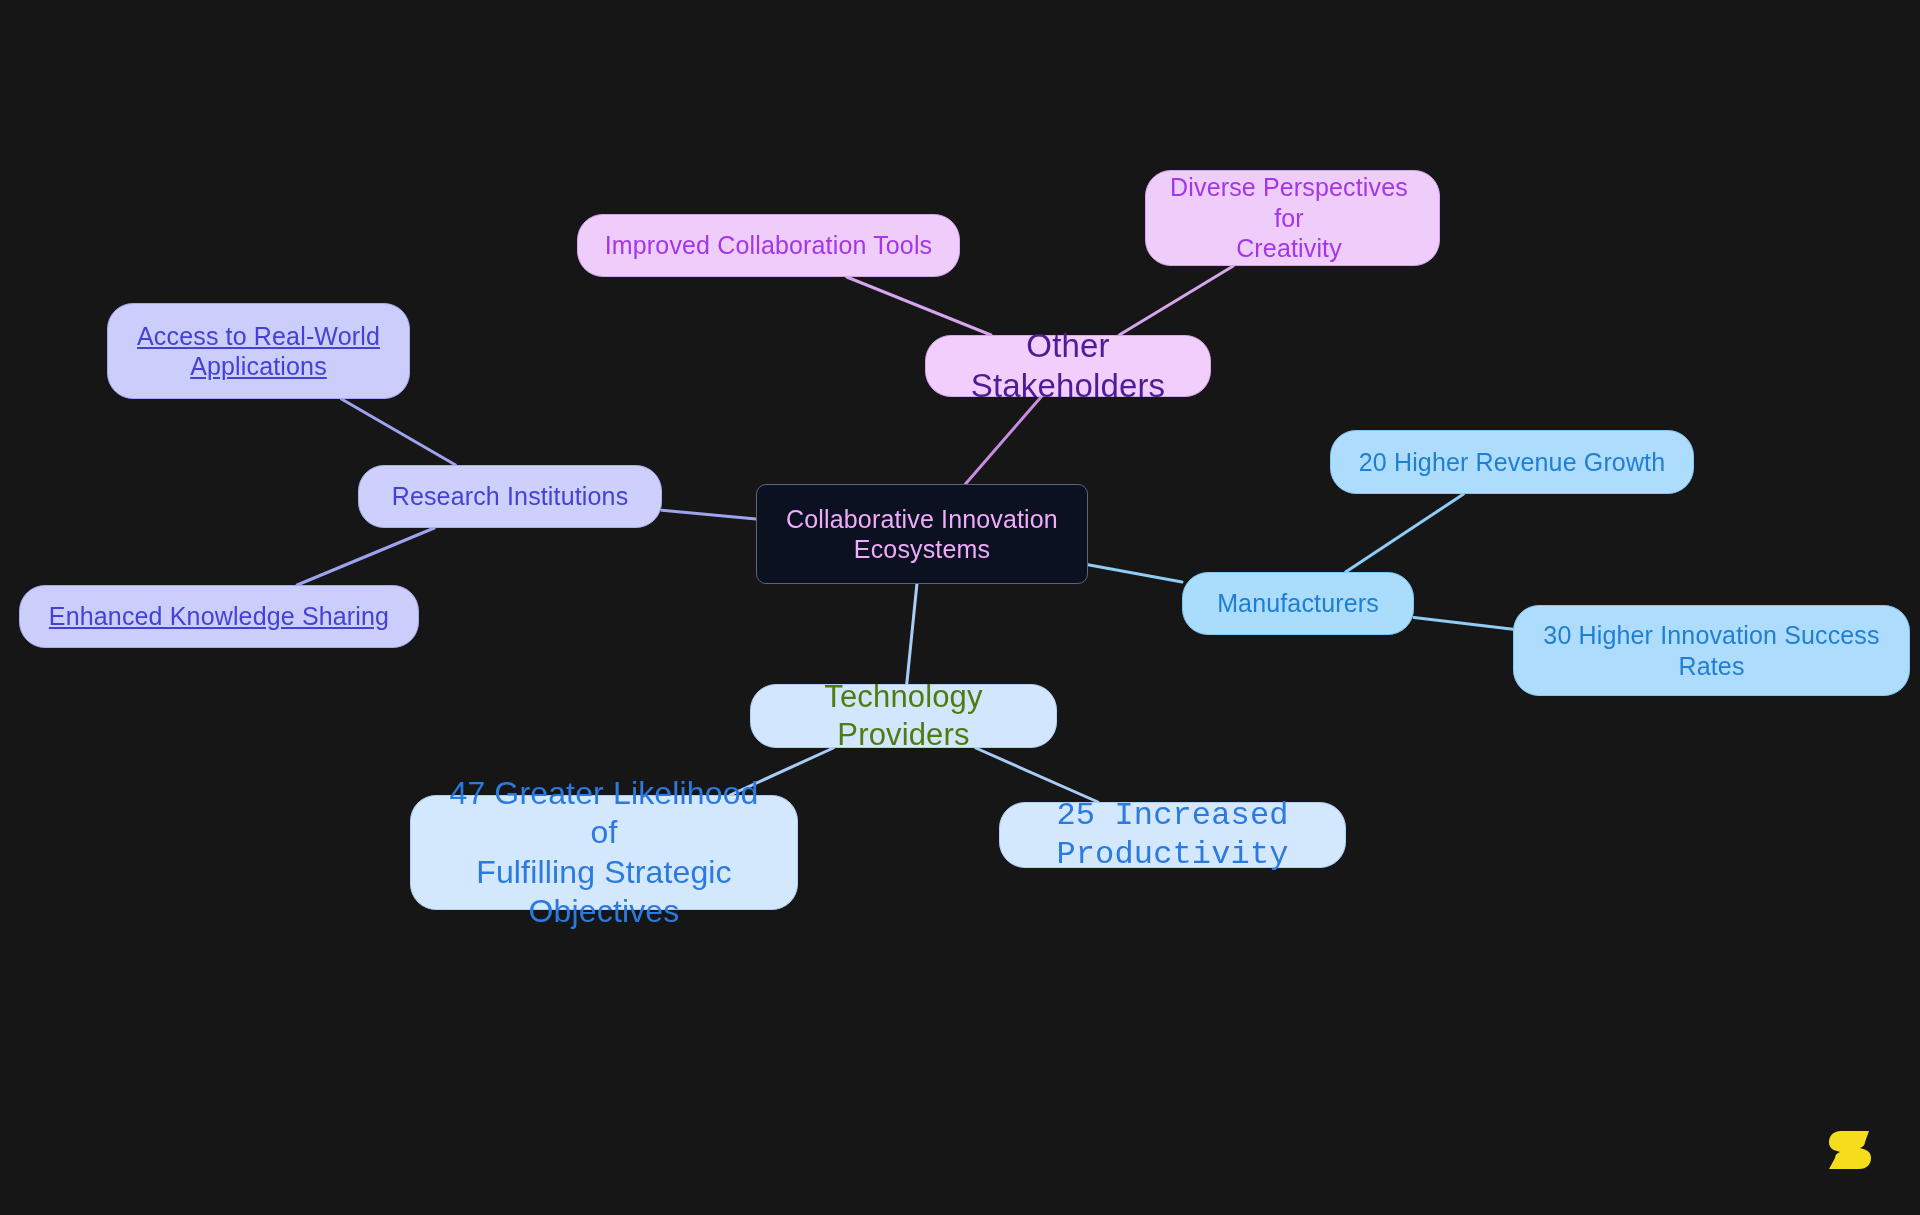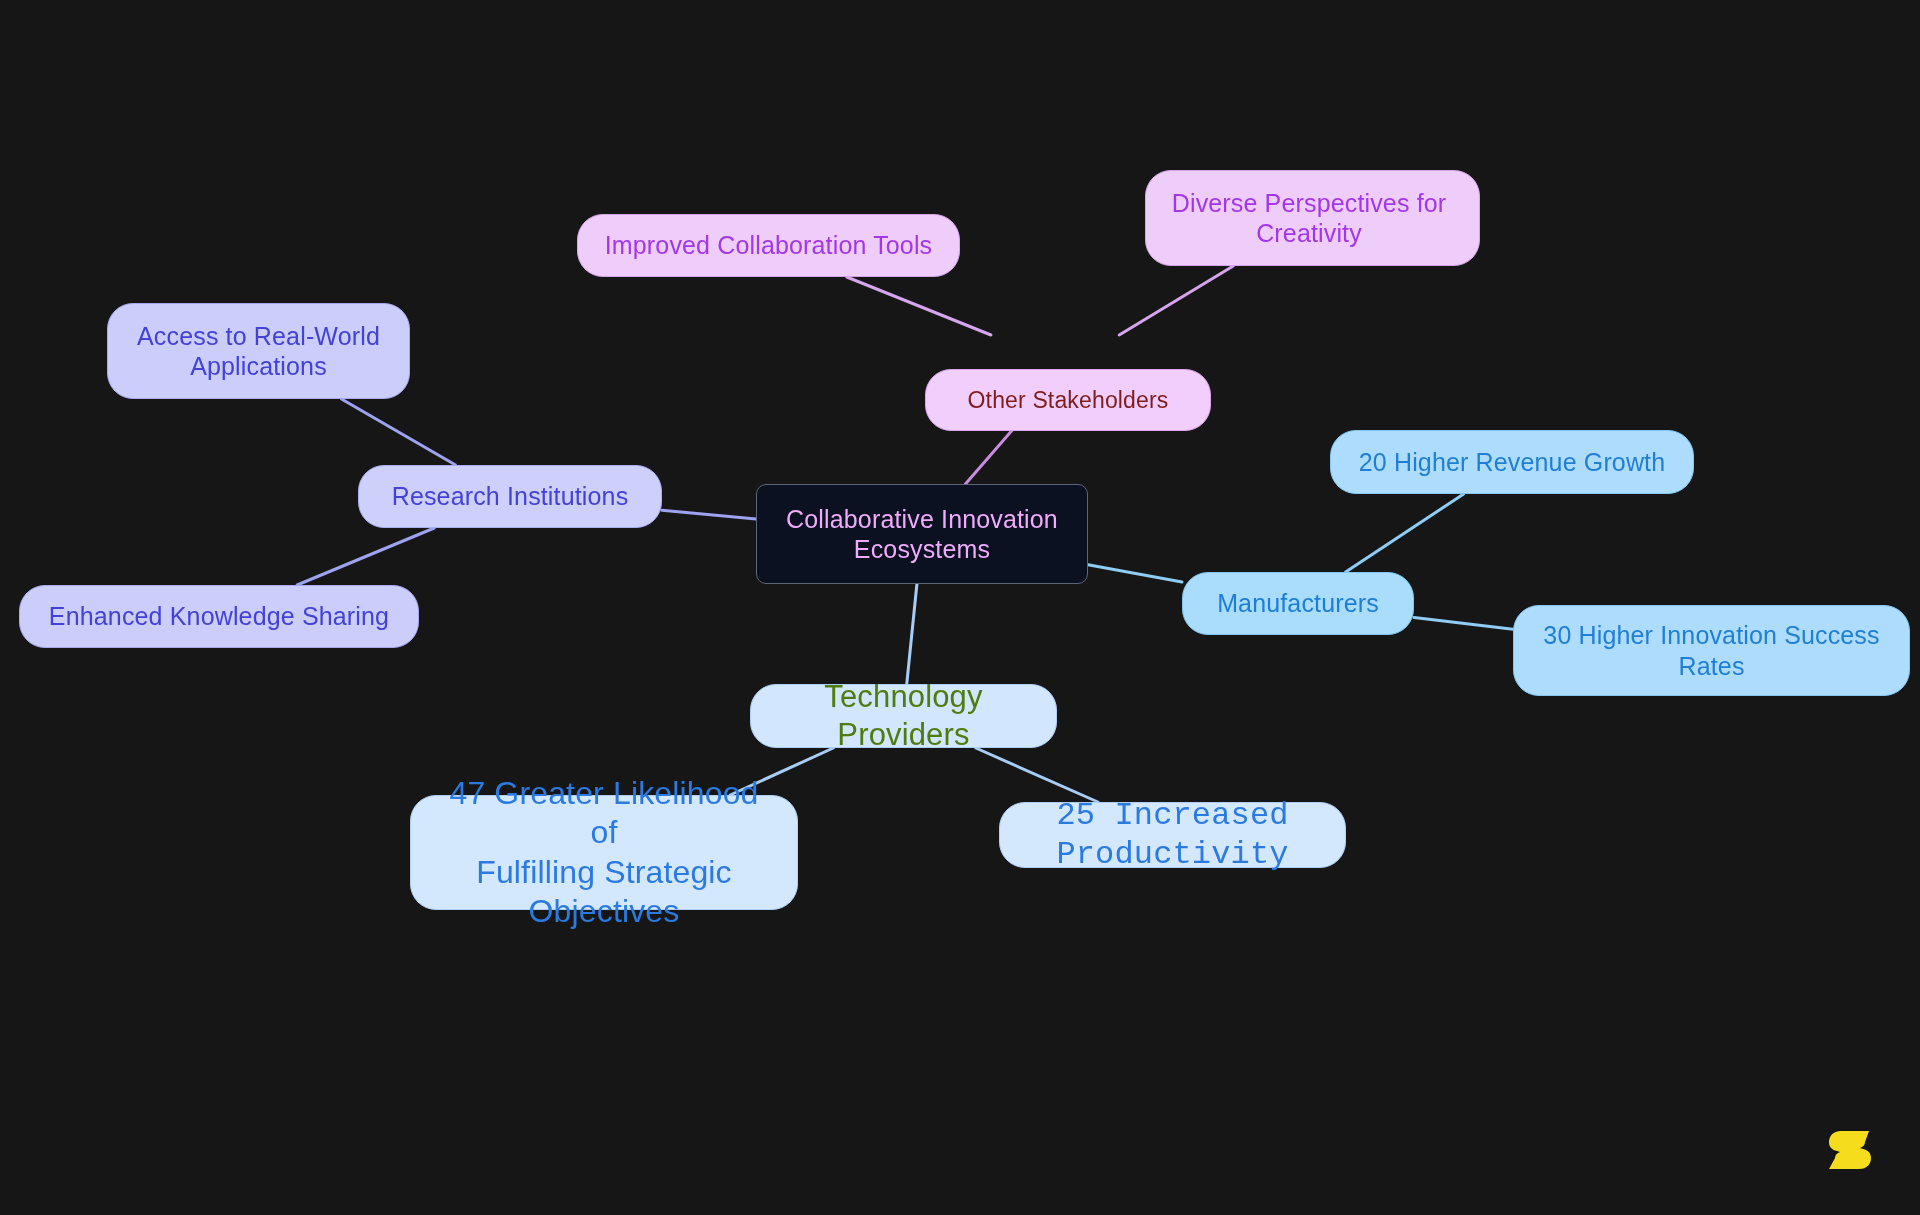--- a/index.html
+++ b/index.html
@@ -134,7 +134,7 @@
 Ecosystems</div>
       <div class="node node-branch-pink" style="left: 925px; top: 335px; width: 286px; height: 62px;">Other Stakeholders</div>
       <div class="node node-leaf-pink" style="left: 577px; top: 214px; width: 383px; height: 63px;">Improved Collaboration Tools</div>
-      <div class="node node-leaf-pink" style="left: 1145px; top: 170px; width: 335px; height: 96px; padding-left: 15px;">Diverse Perspectives for
+      <div class="node node-leaf-pink" style="left: 1145px; top: 170px; width: 295px; height: 96px; padding-left: 15px;">Diverse Perspectives for
 Creativity</div>
       <div class="node node-branch-violet" style="left: 358px; top: 465px; width: 304px; height: 63px;">Research Institutions</div>
       <div class="node node-leaf-violet" style="left: 107px; top: 303px; width: 303px; height: 96px;">Access to Real-World

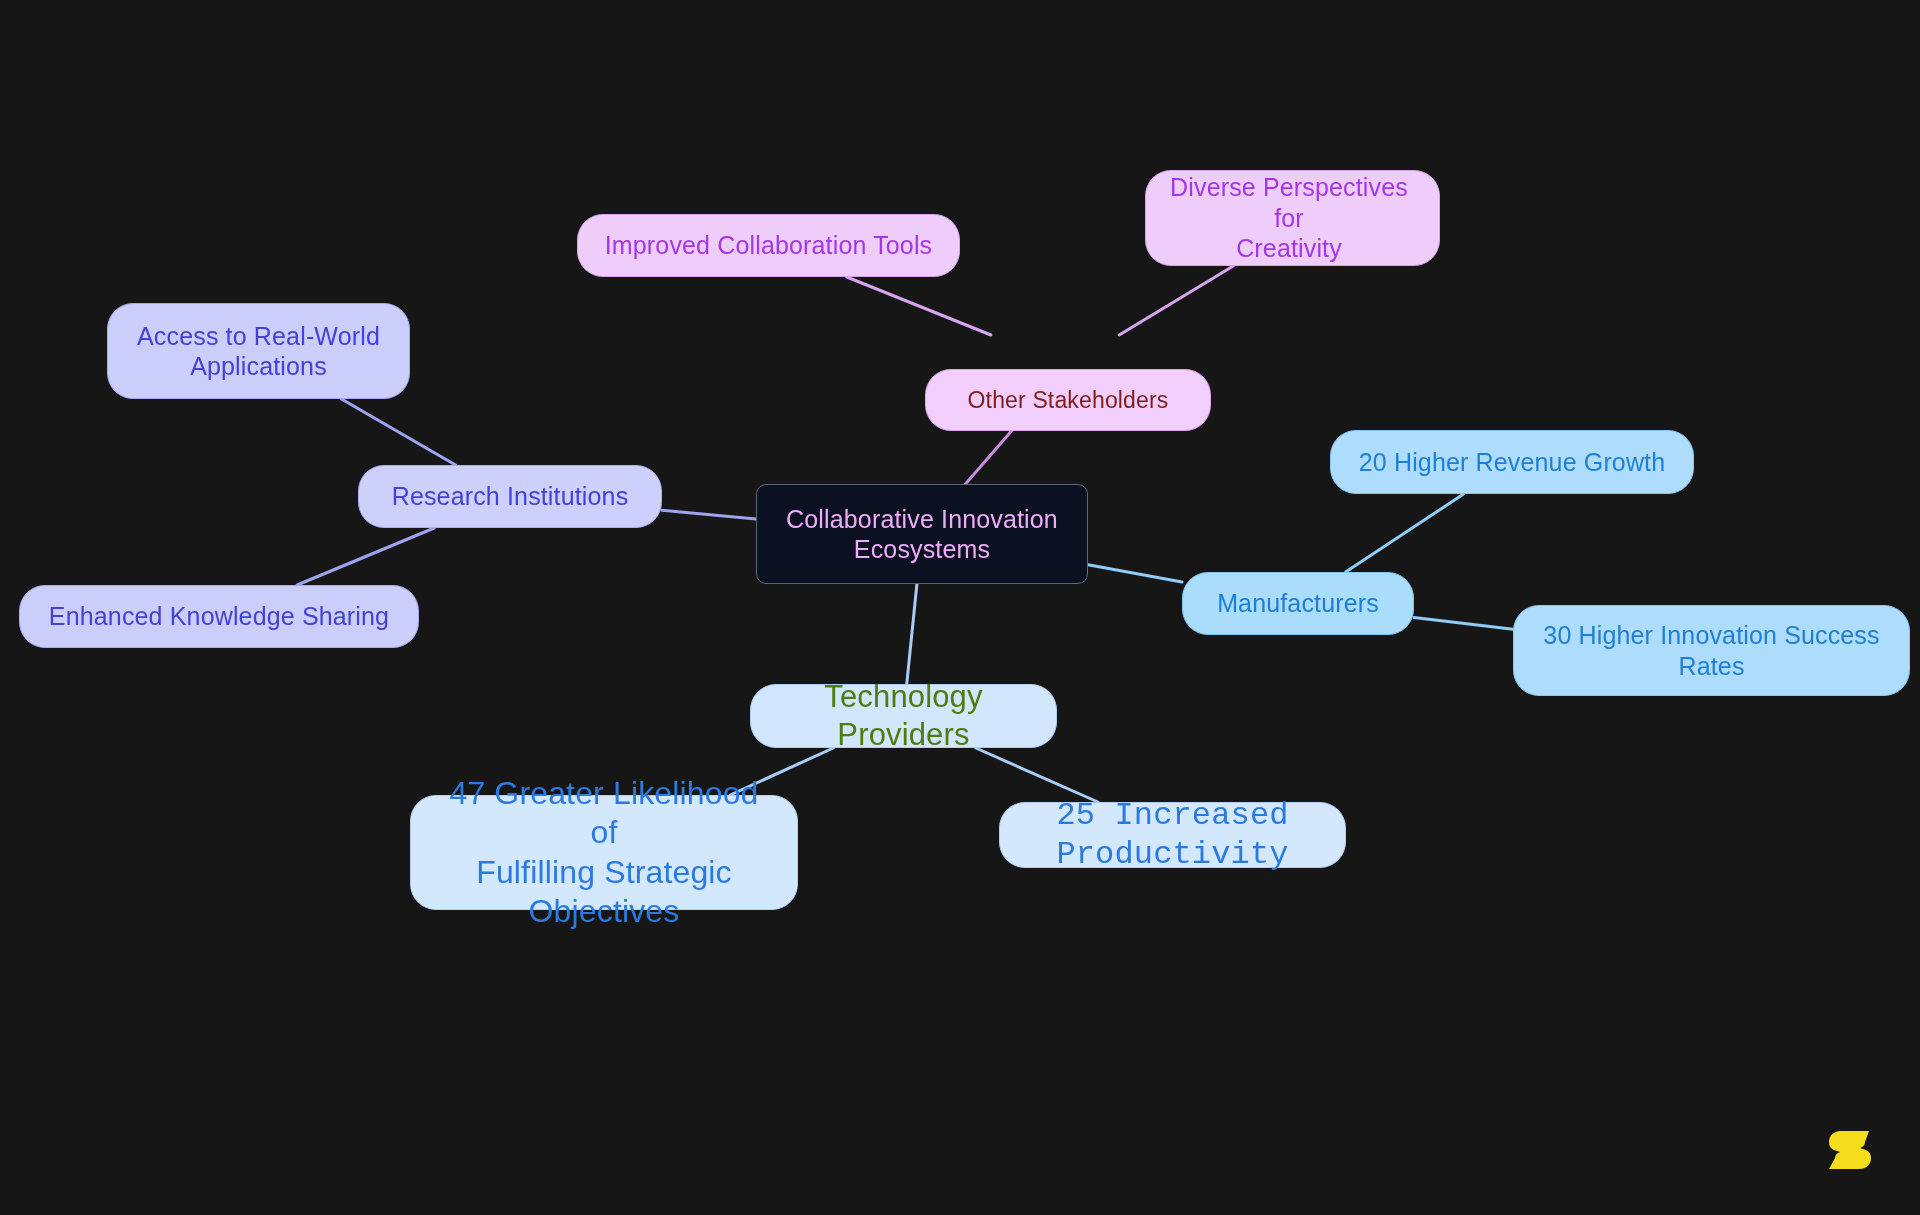--- a/index.html
+++ b/index.html
@@ -76,6 +76,7 @@
     border: 1.5px solid #a6a9f2;
     color: #4341d6;
     font-size: 25px;
+    text-decoration: underline;
   }
   .node-branch-blue {
     background: #aadcfc;

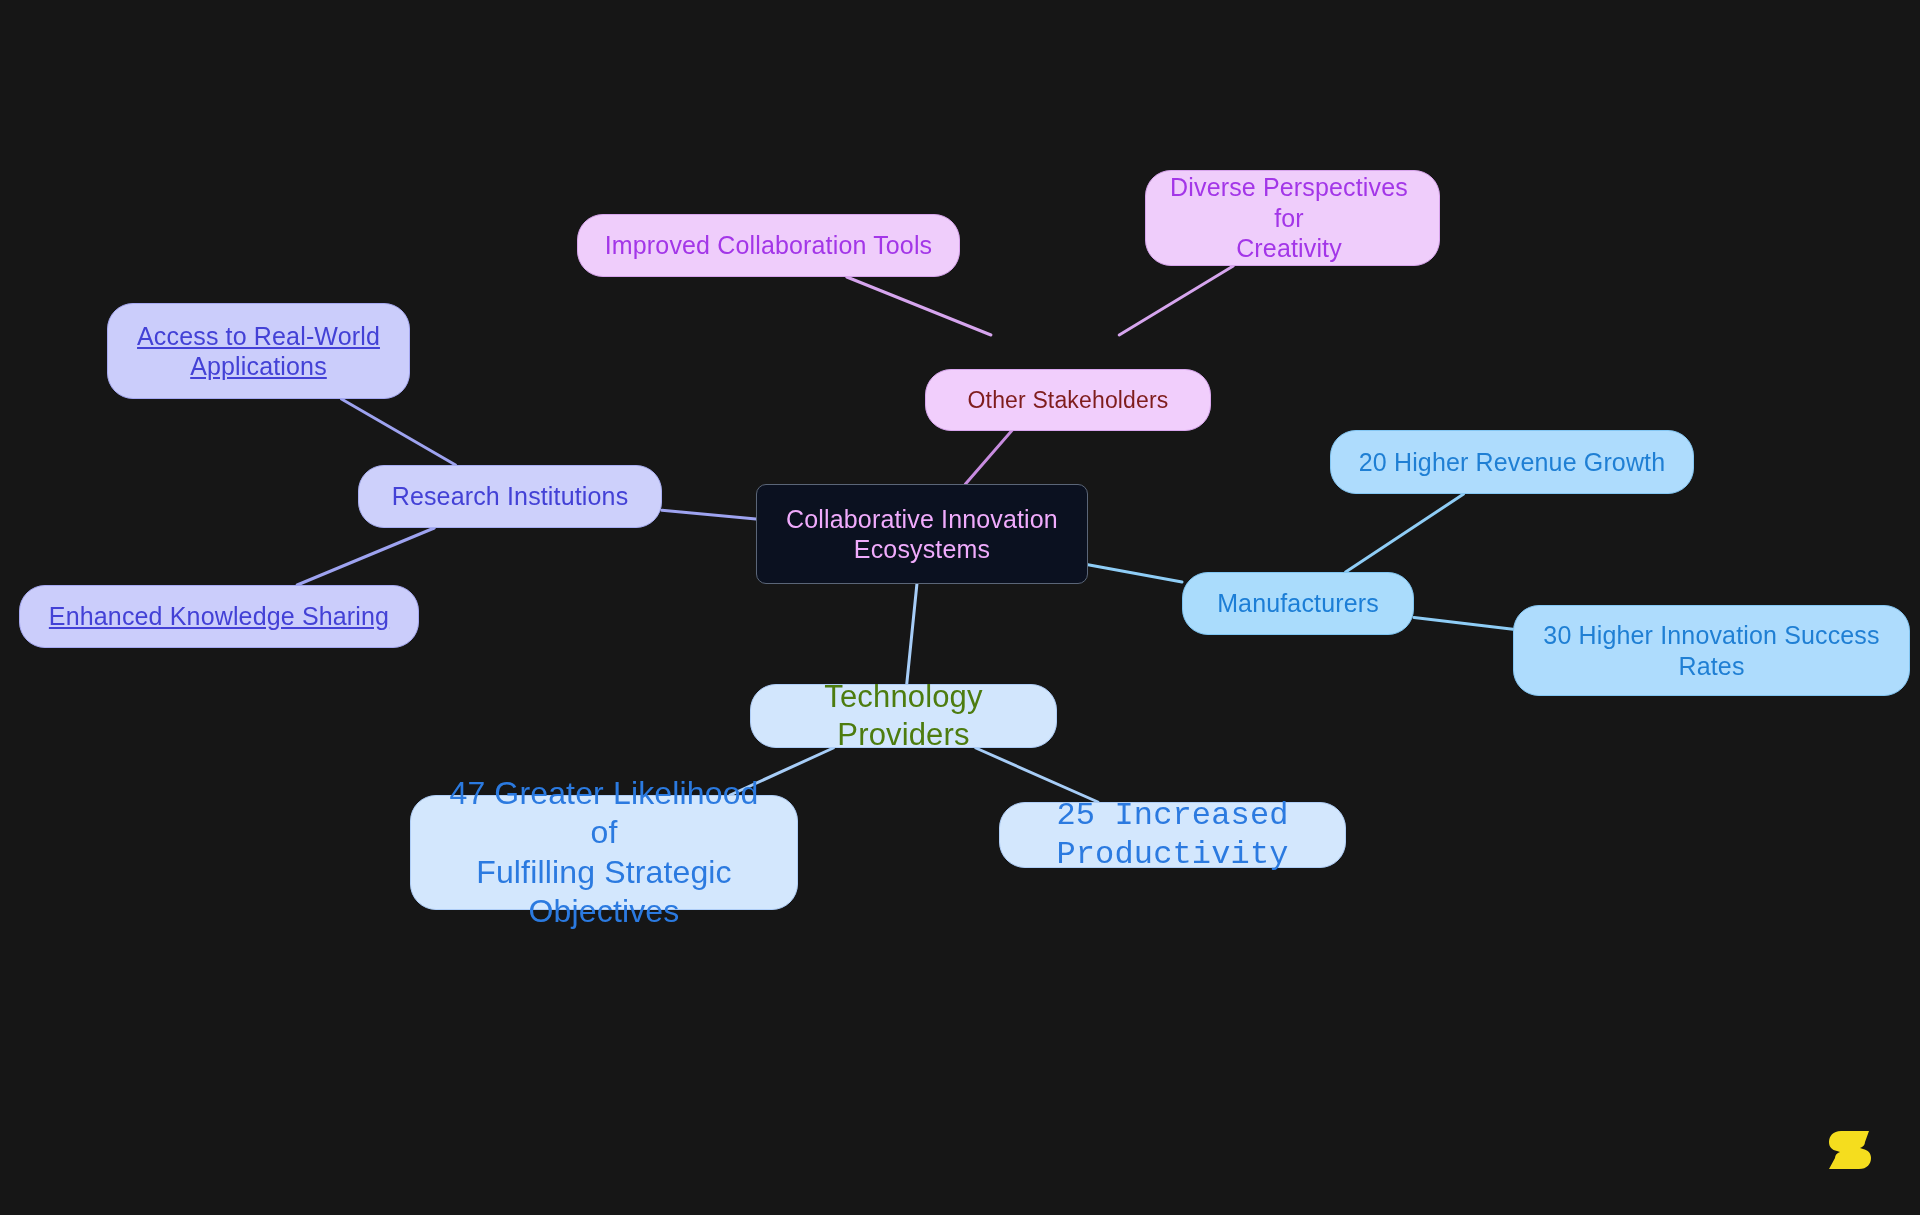--- a/index.html
+++ b/index.html
@@ -55,9 +55,8 @@
   .node-branch-pink {
     background: #f1cefc;
     border: 1.5px solid #d9a6ee;
-    color: #7f1d1d;
-    font-size: 23px;
-    margin-top: 34px;
+    color: #4c1d95;
+    font-size: 33px;
   }
   .node-leaf-pink {
     background: #efcdfb;

